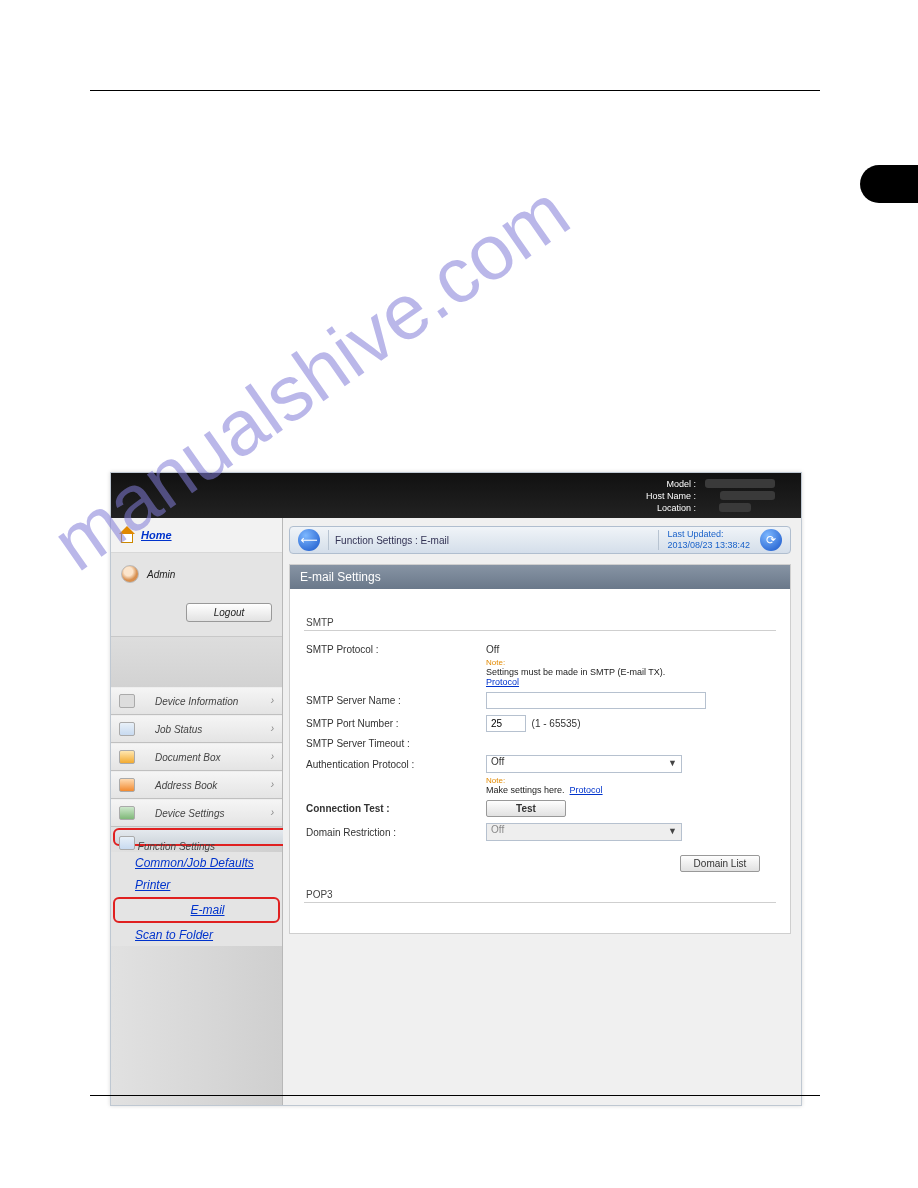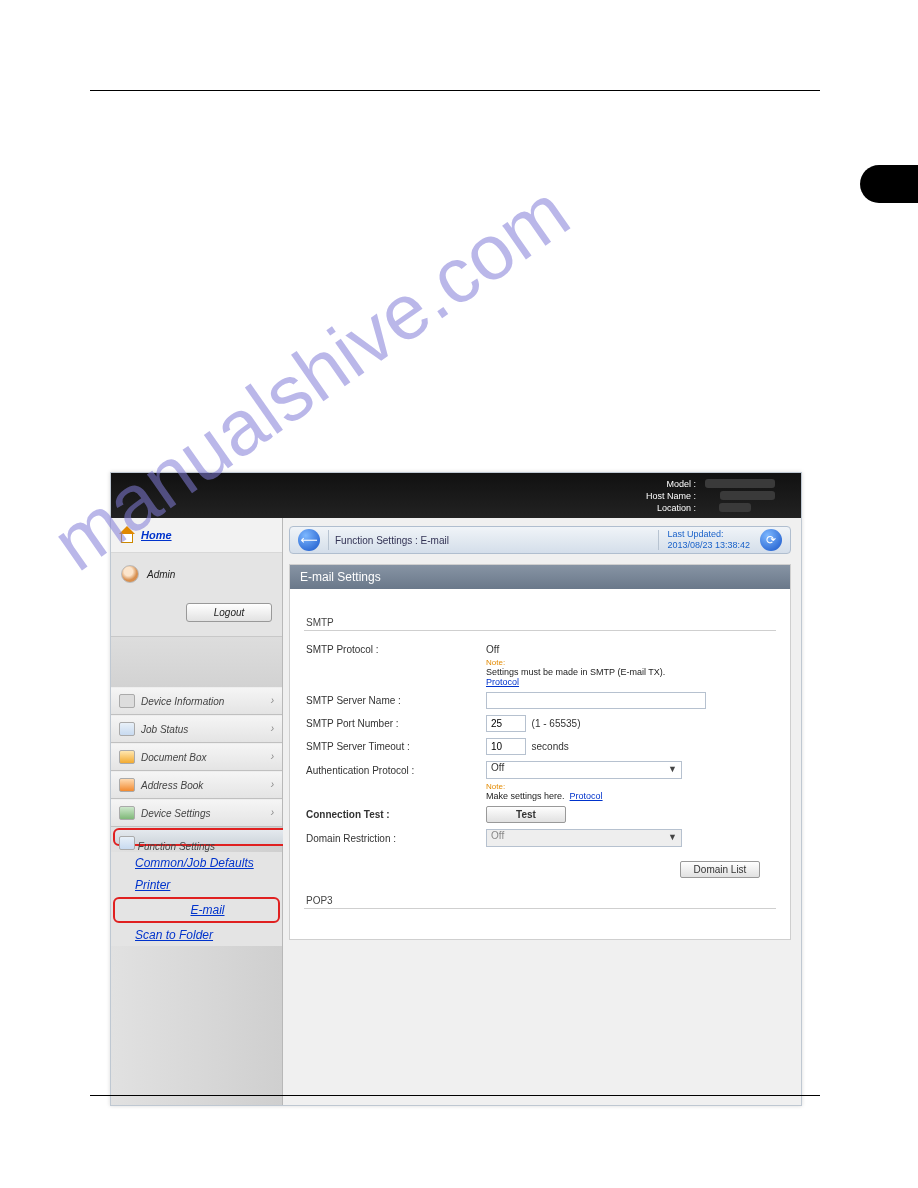--- a/index.html
+++ b/index.html
@@ -68,7 +68,7 @@
   }
   .sb-spacer { height: 50px; background: linear-gradient(#ddd,#d2d2d2); }
   .sb-item {
-    display: flex; align-items: center; gap: 6px; padding: 6px 8px;
+    display: flex; align-items: center; gap: 20px; padding: 6px 8px;
     border-top: 1px solid #eee; border-bottom: 1px solid #c0c0c0;
     background: linear-gradient(#f5f5f5,#e4e4e4); font-size: 10px; color: #444;
     position: relative;

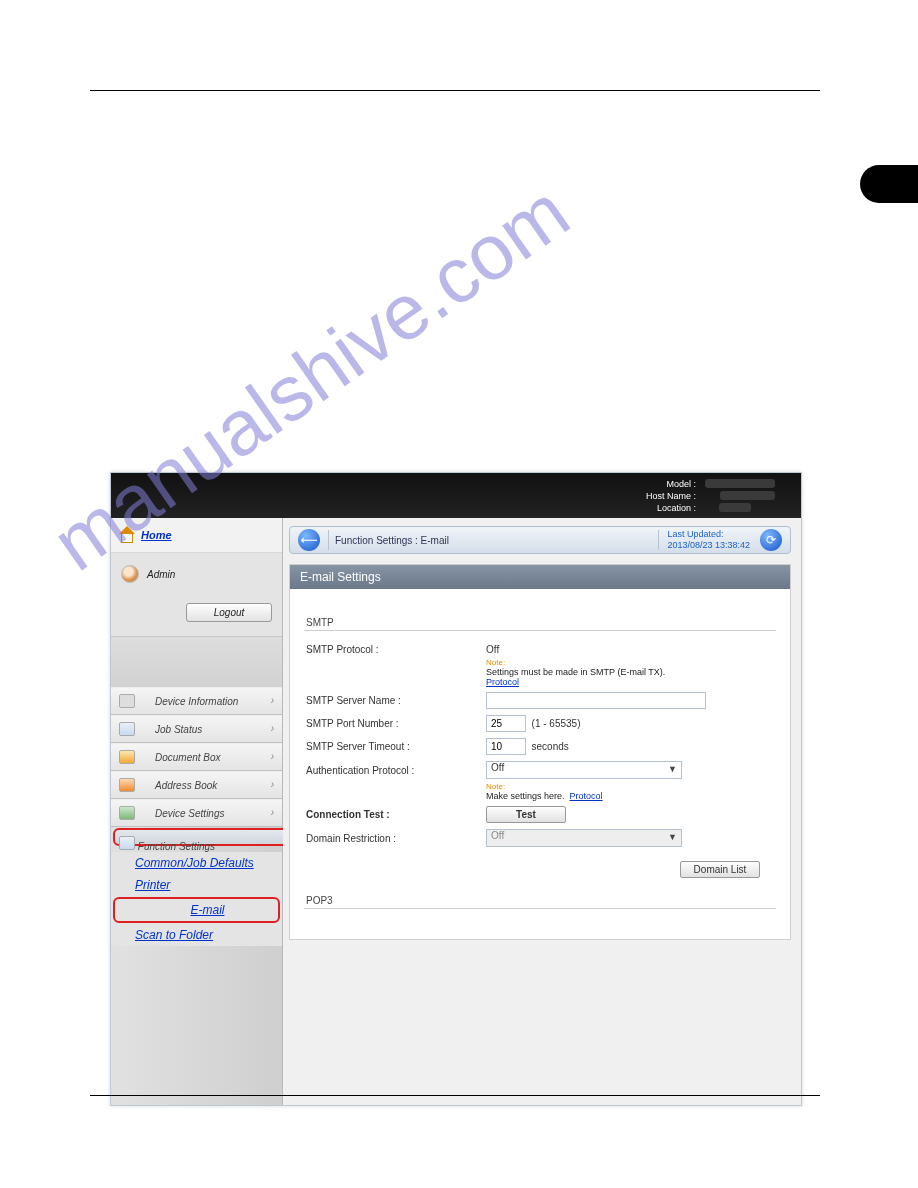--- a/index.html
+++ b/index.html
@@ -251,10 +251,6 @@
 
         <div class="row">
           <span class="lbl">SMTP Server Timeout :</span>
-          <span class="val">
-            <input class="inp num" type="text" value="10" style="">
-            &nbsp;<span>seconds</span>
-          </span>
         </div>
 
         <div class="row">

